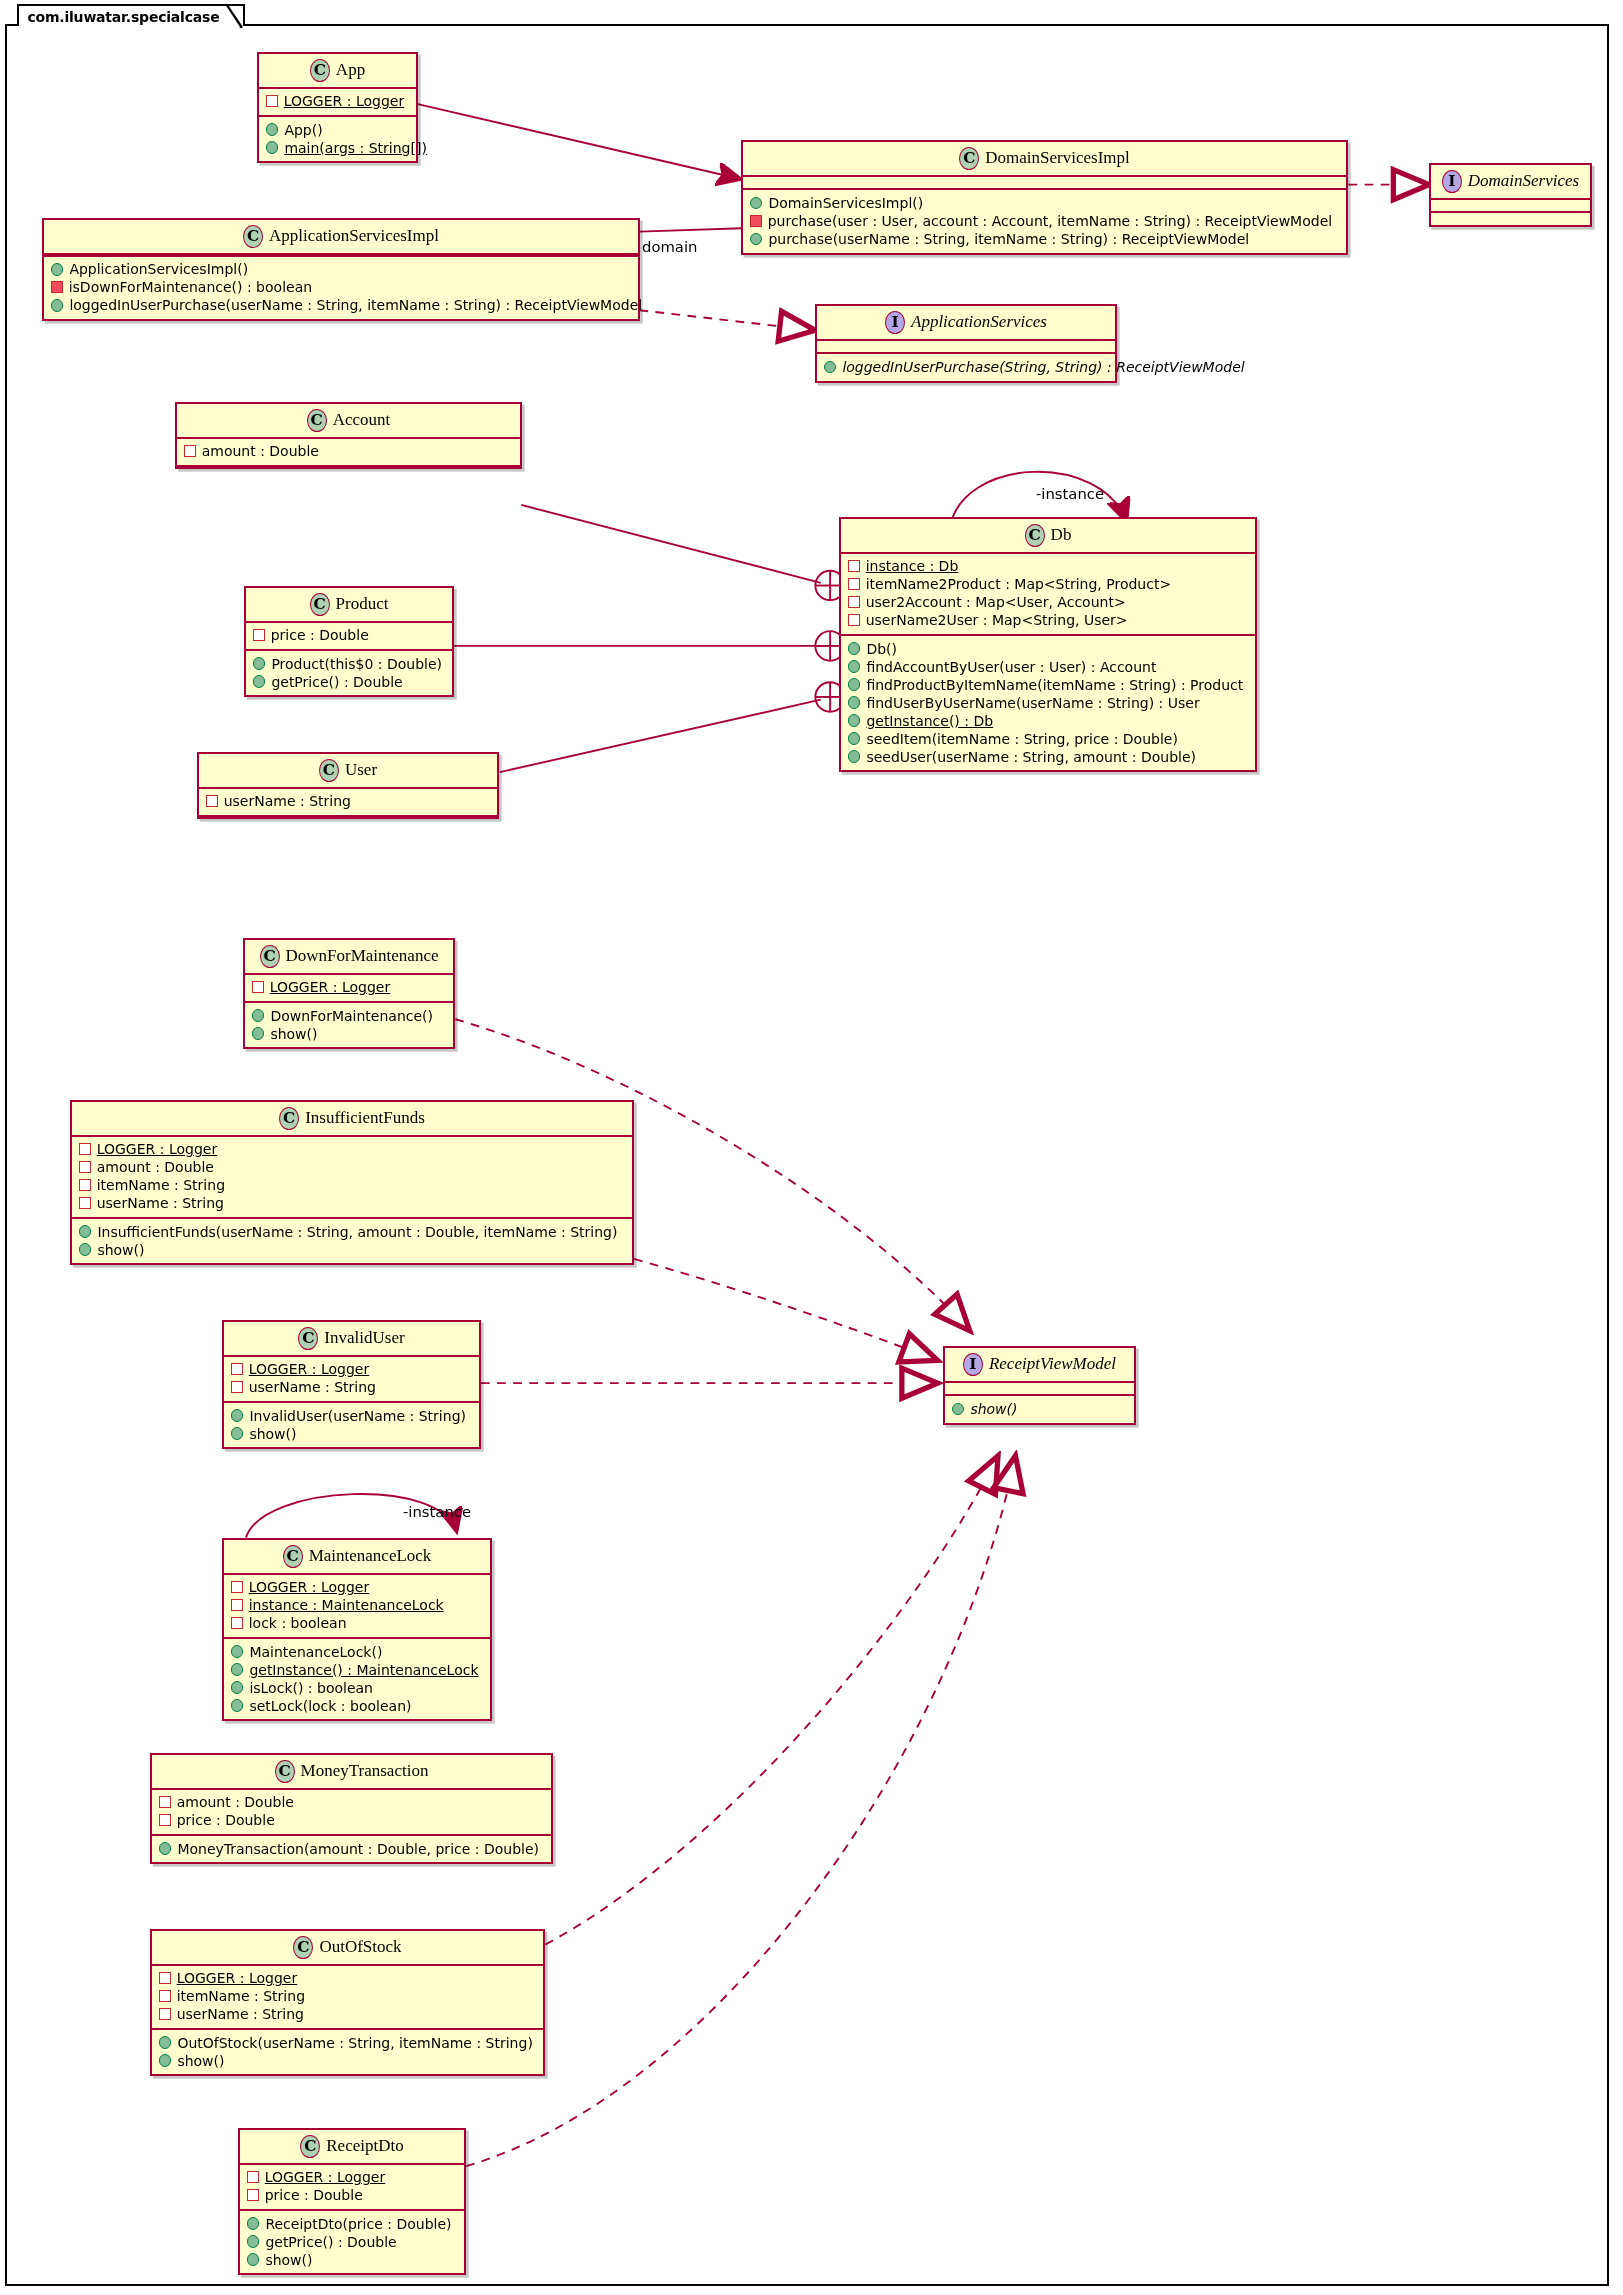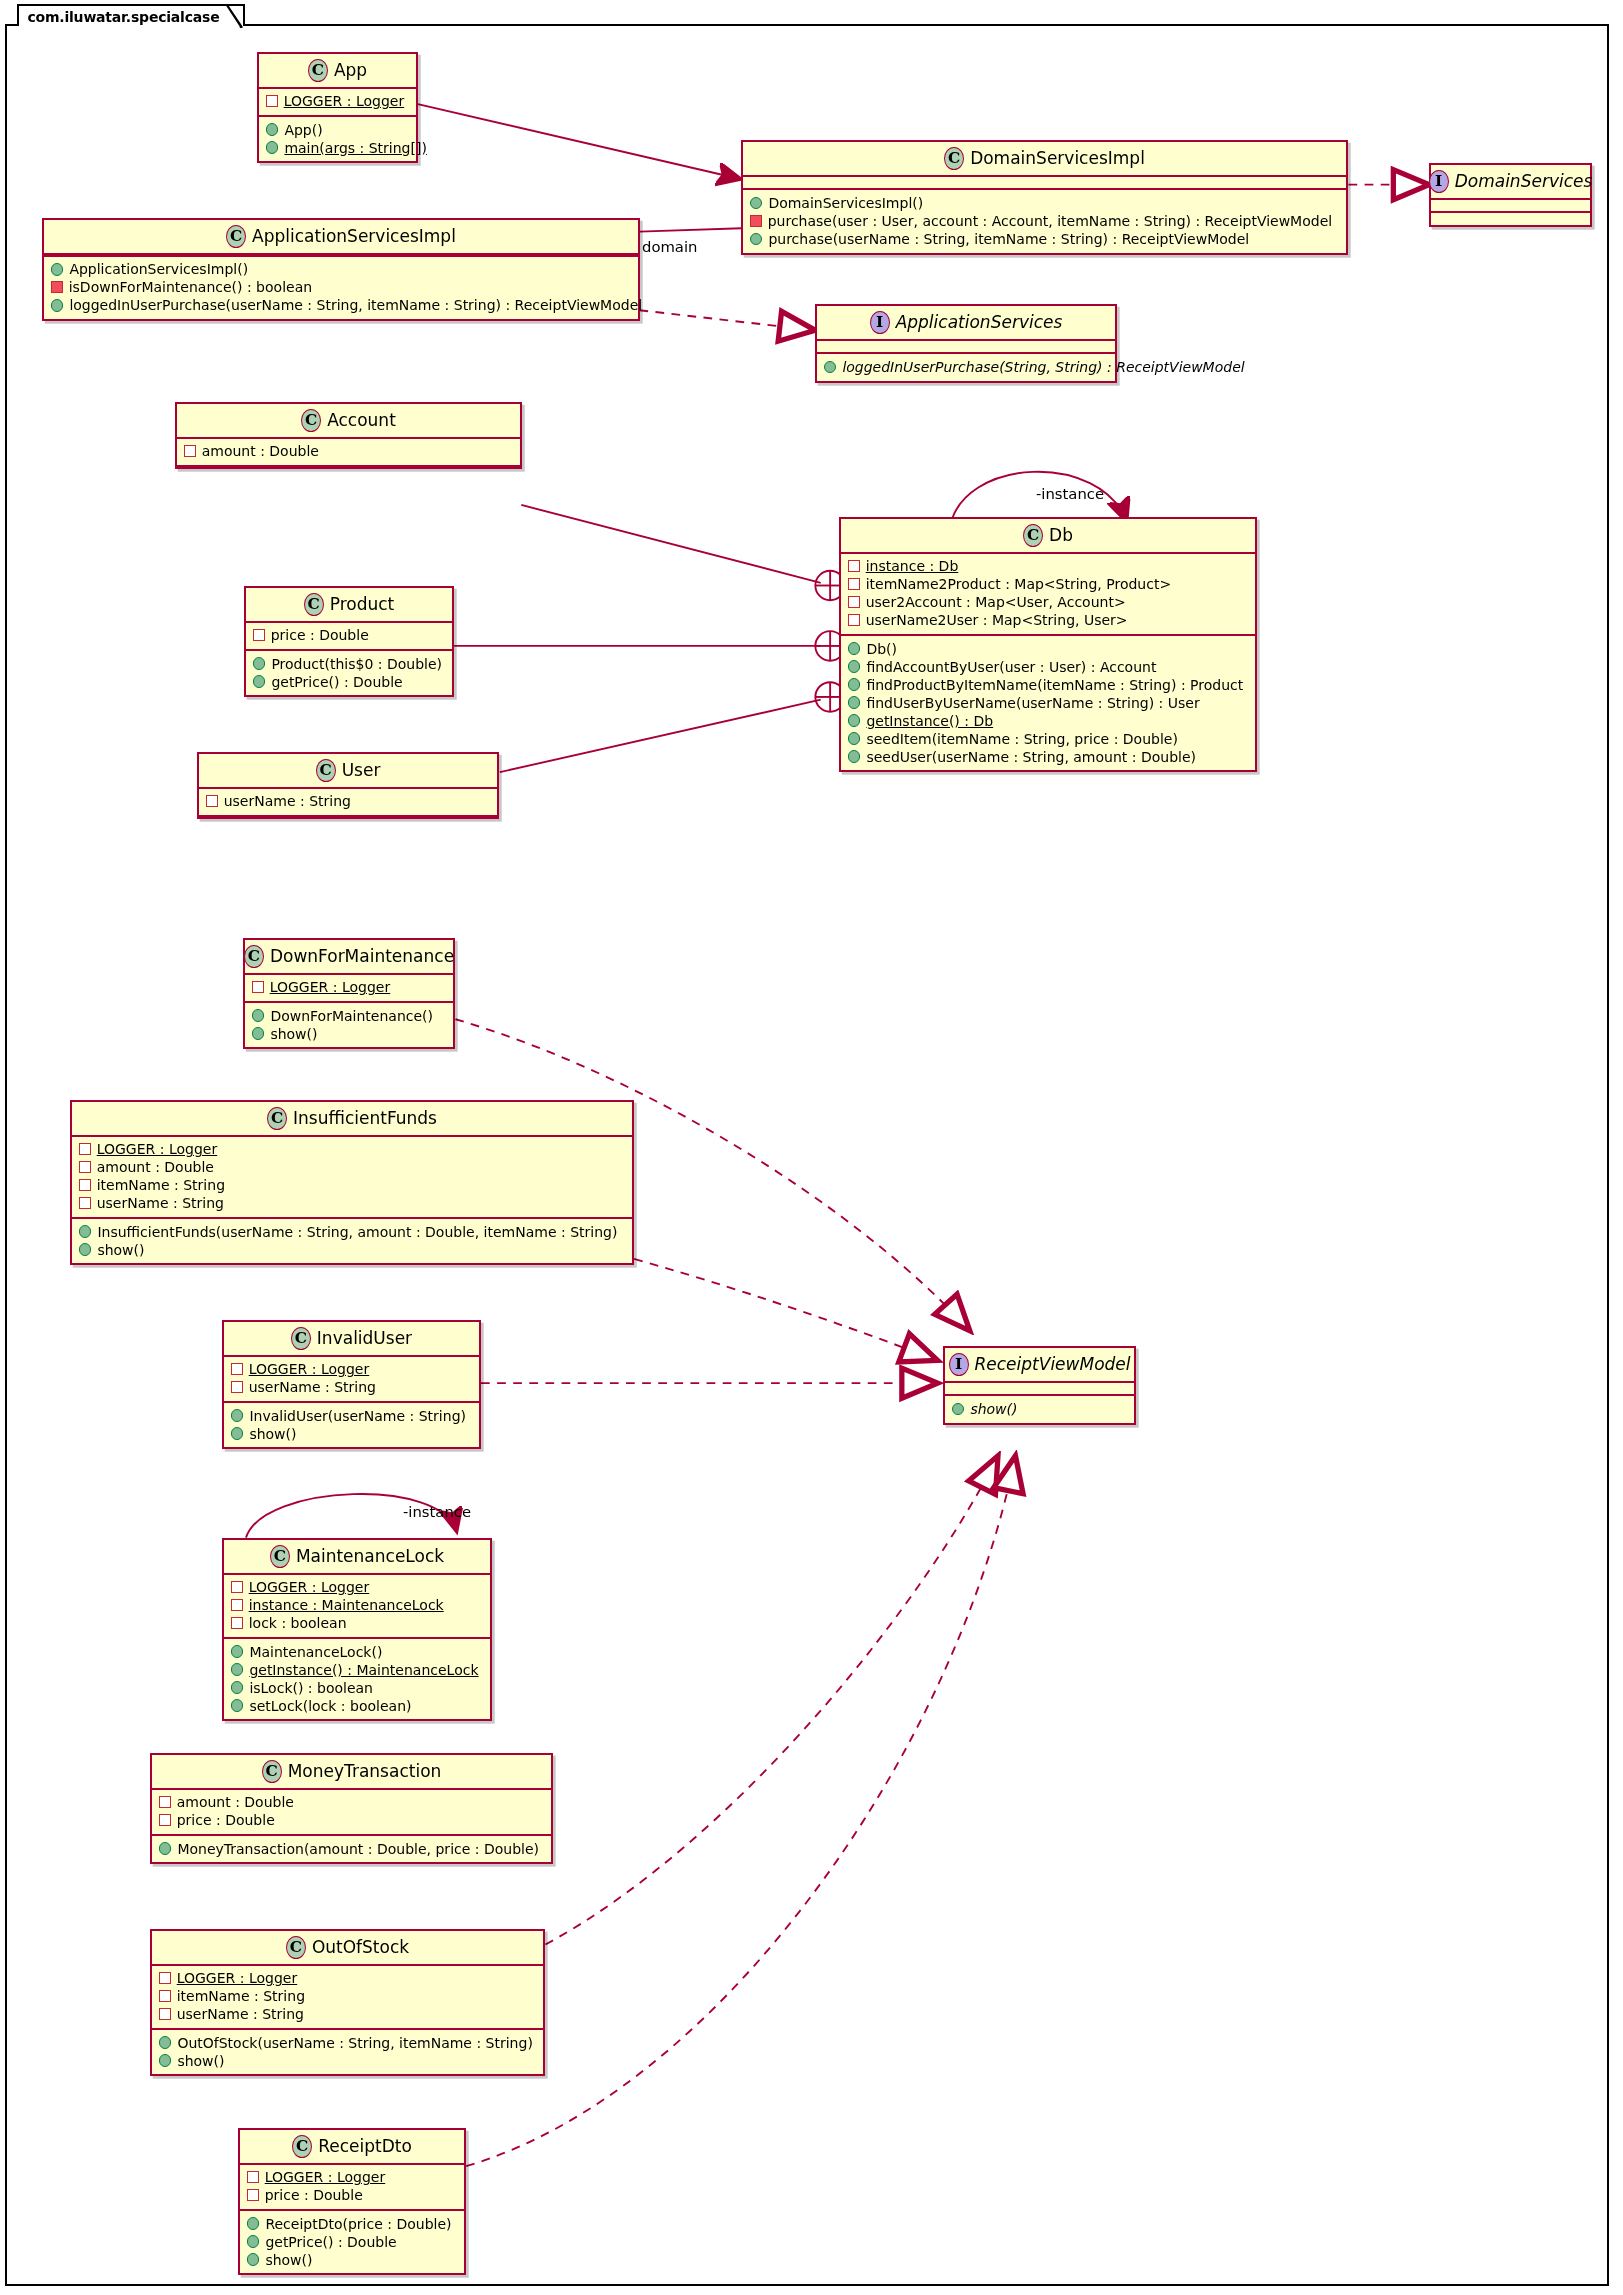--- a/index.html
+++ b/index.html
@@ -22,7 +22,7 @@
        border:2px solid #a80036;box-shadow:2.7px 2.7px 0 0 rgba(0,0,0,.22);z-index:3;}
   .cls .hdr{display:flex;align-items:center;justify-content:center;gap:6px;
             padding:4.7px 9.4px 5.4px 9.4px;}
-  .cls .hdr .title{font-size:17px;color:#000;white-space:nowrap;}
+  .cls .hdr .title{font-size:17px;color:#000;white-space:nowrap;font-family:Liberation Serif, serif;}
   .cls.iface .hdr .title{font-style:italic;}
   .sep{height:2px;background:#a80036;}
   .sect{padding:3.4px 6.7px 4.7px 6.7px;}

